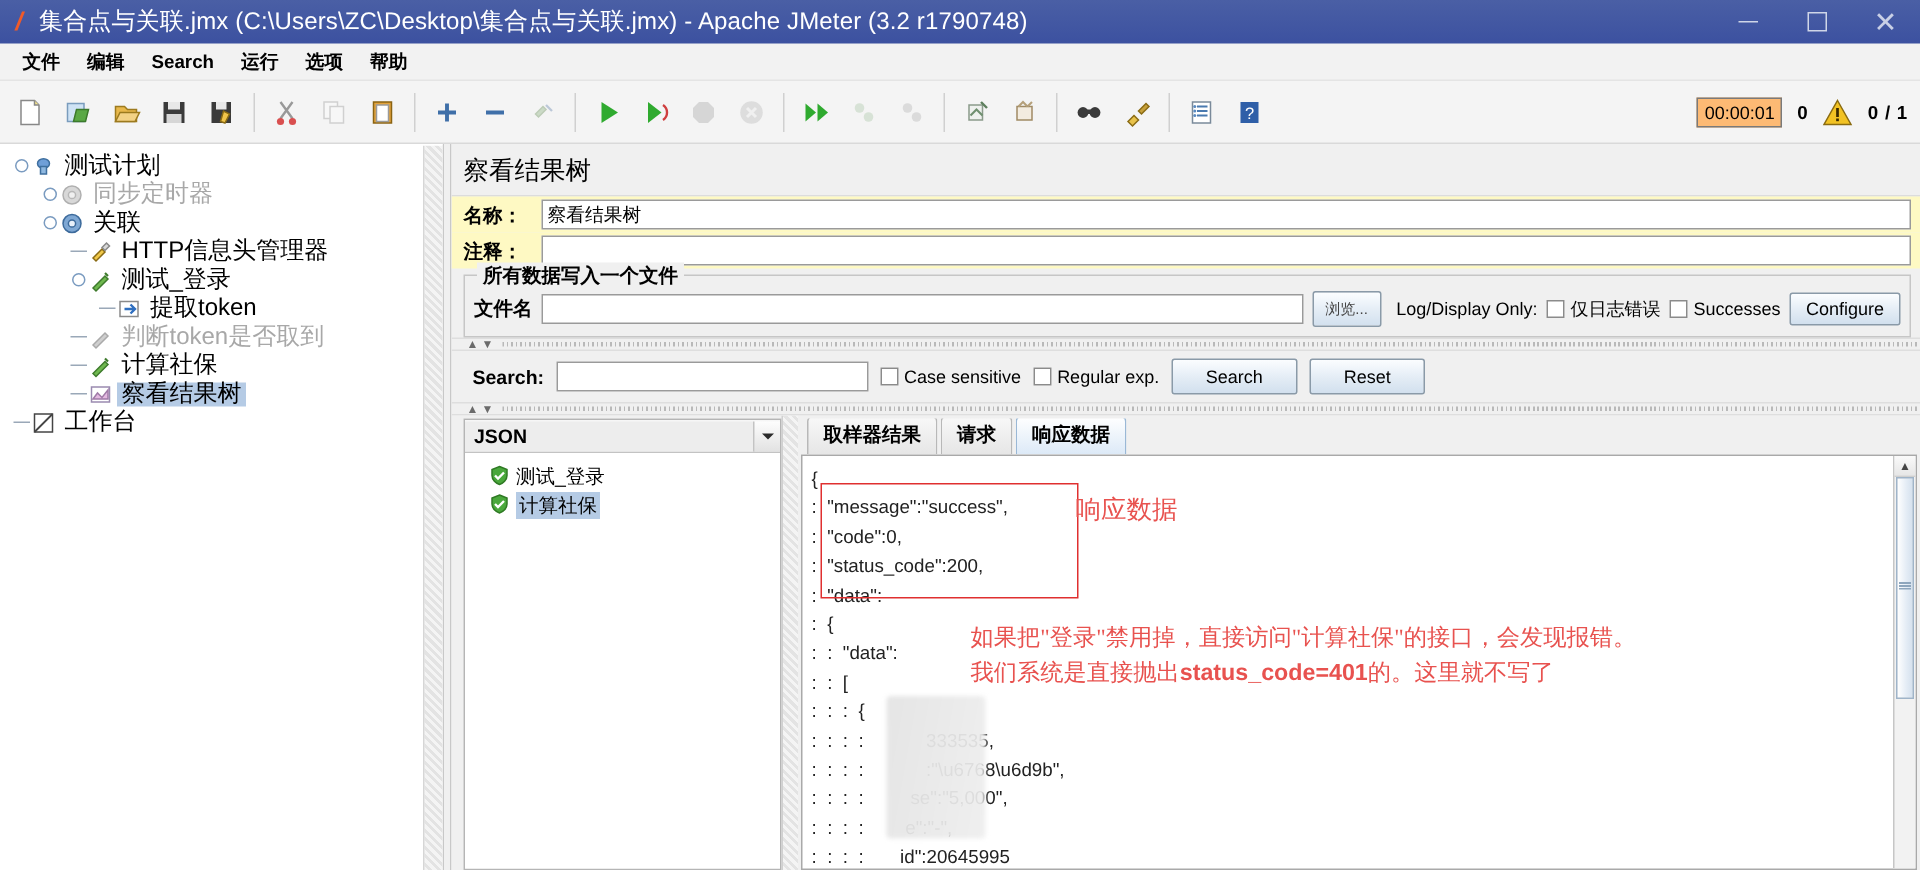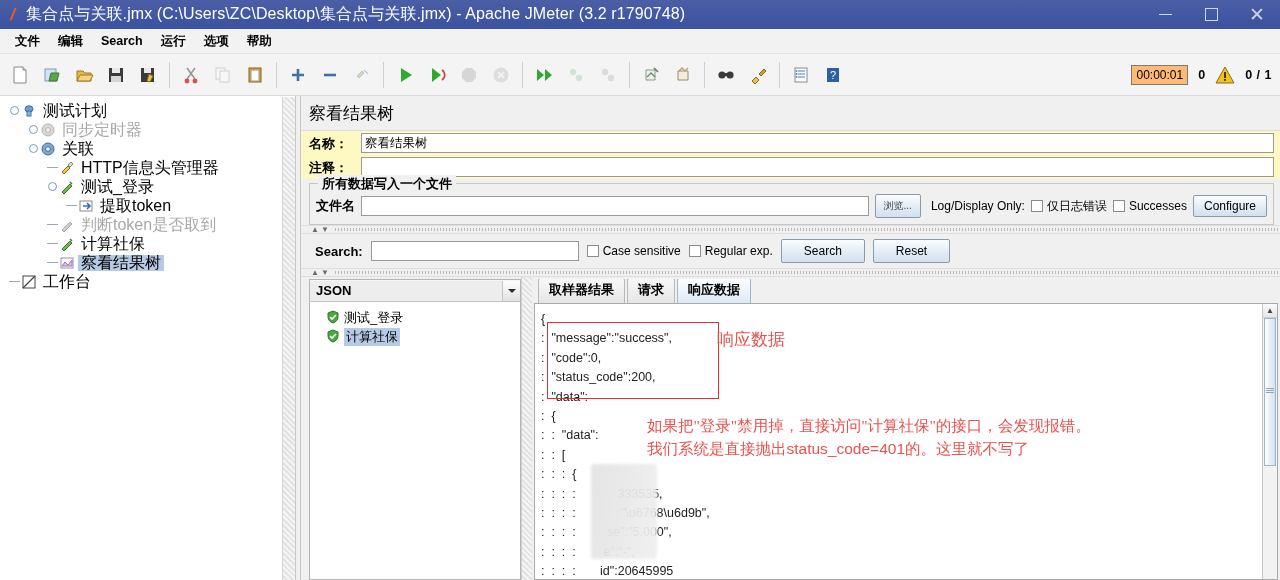--- a/index.html
+++ b/index.html
@@ -330,7 +330,7 @@
   }
   .annot.big { font-size:17px; }
   .annot.note { font-size:15.5px; line-height:23px; }
-  .annot .bold { font-weight:normal; font-family:"Liberation Sans",sans-serif; }
+  .annot .bold { font-weight:bold; font-family:"Liberation Sans",sans-serif; }
   .blurmask {
     position:absolute;
     background: linear-gradient(100deg, rgba(228,228,228,0.96), rgba(238,238,238,0.92));

